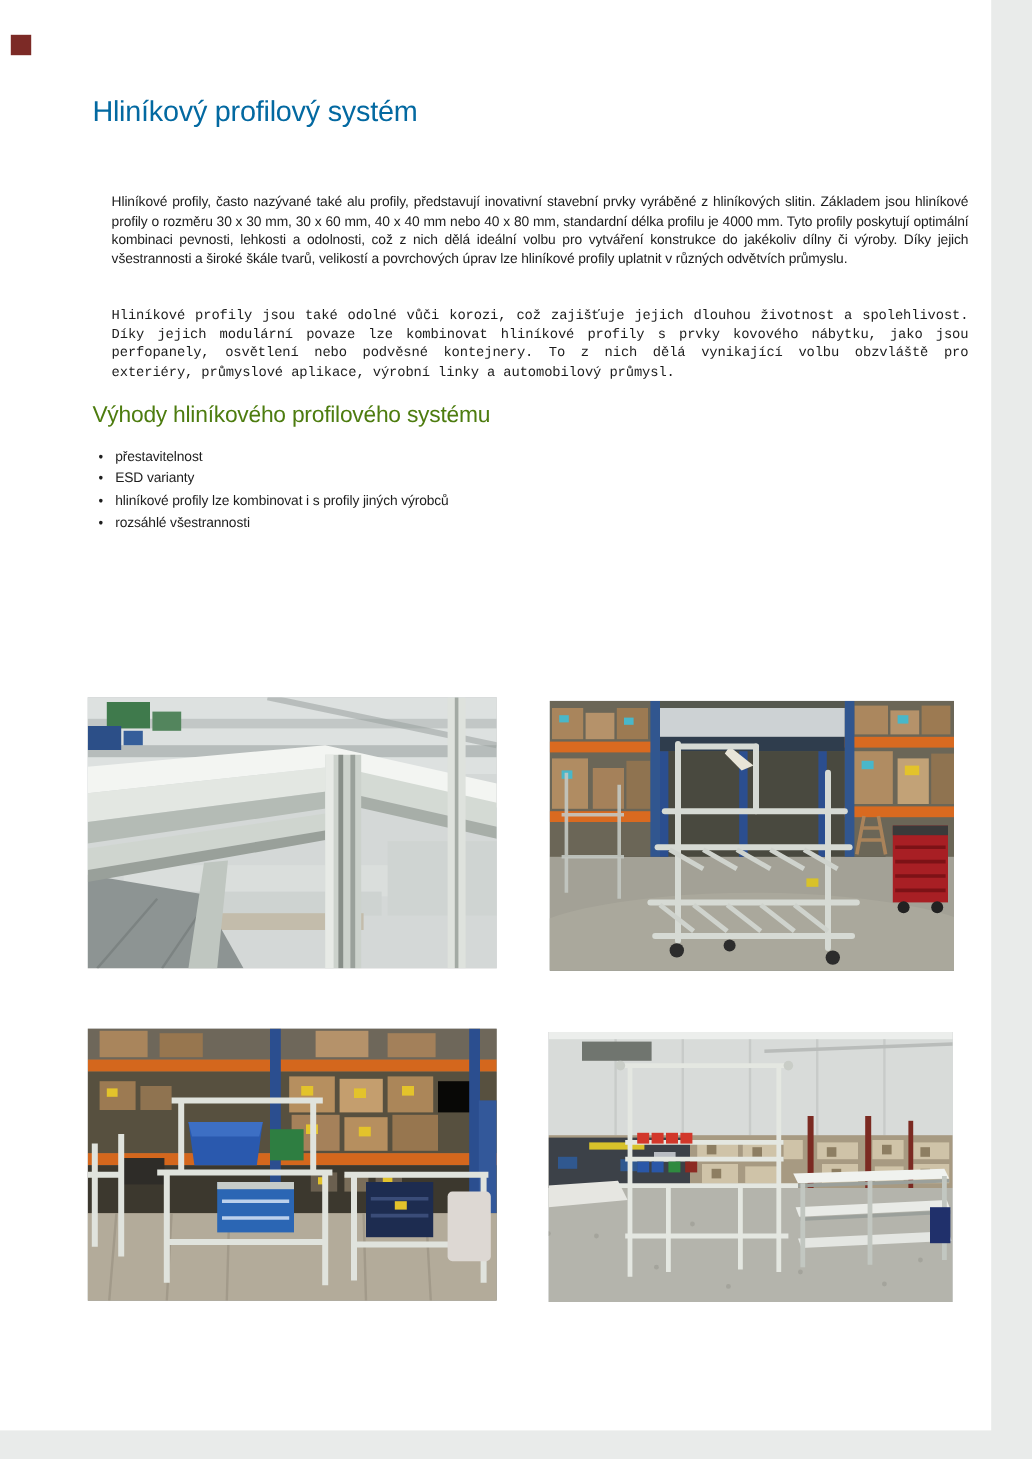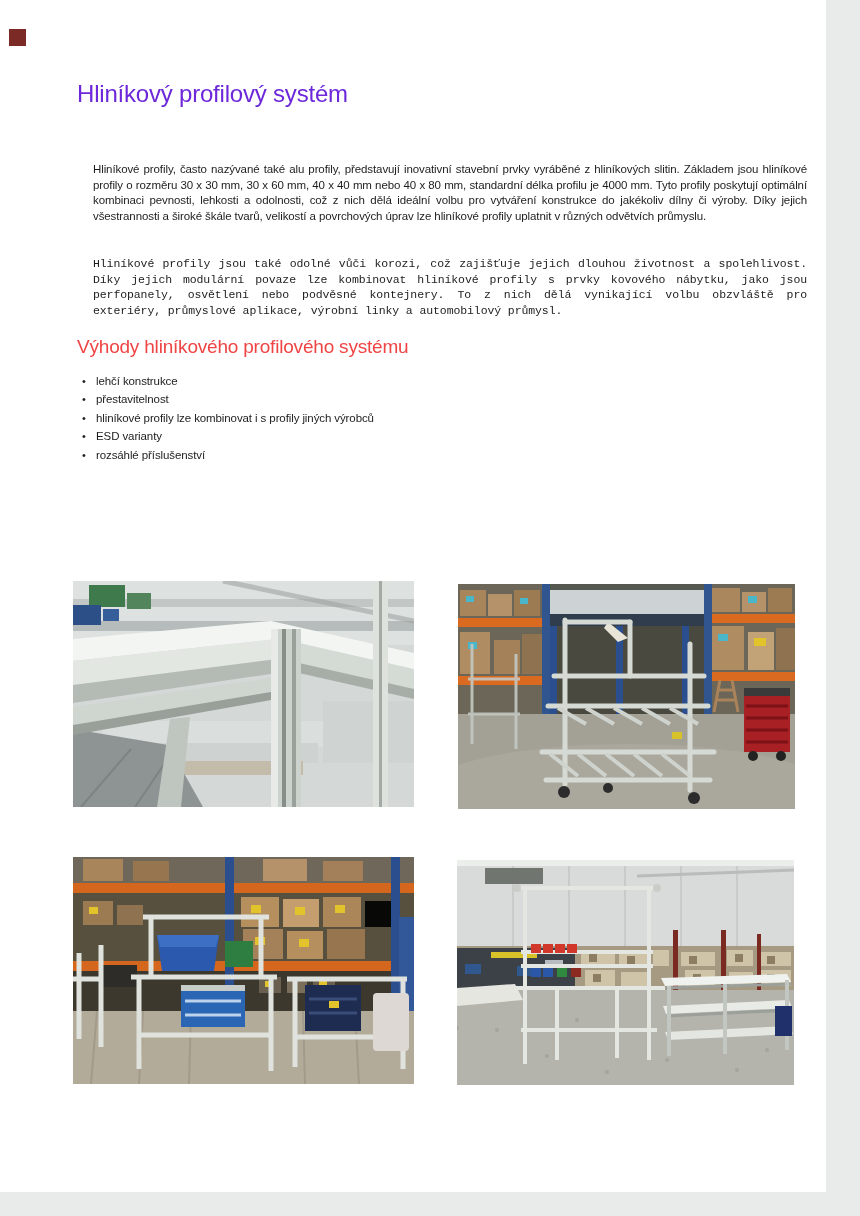--- a/index.html
+++ b/index.html
@@ -13,7 +13,7 @@
   .red-marker{position:absolute;left:9px;top:29px;width:17px;height:17px;background:#7c2a26;}
   .page-title{
     position:absolute;left:77px;top:80px;margin:0;
-    font-size:24px;font-weight:400;color:#6d28d9;letter-spacing:-0.2px;
+    font-size:24px;font-weight:400;color:#0369a1;letter-spacing:-0.2px;
   }
   .body-text{
     position:absolute;left:77px;width:714px;margin:16px;

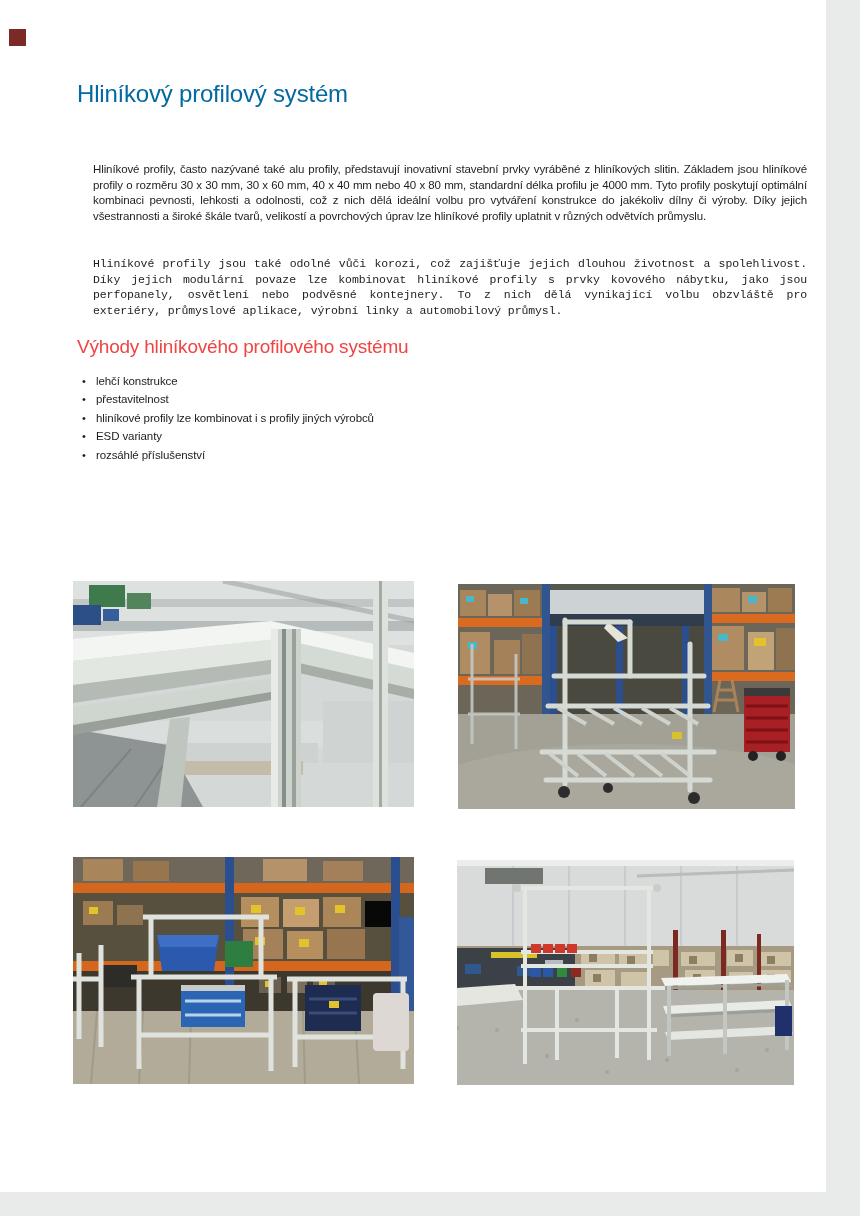--- a/index.html
+++ b/index.html
@@ -24,7 +24,7 @@
   .para-2{top:240px;font-family:Liberation Mono, monospace;}
   .section-heading{
     position:absolute;left:77px;top:336px;margin:0;
-    font-size:19px;font-weight:400;color:#ef4444;letter-spacing:-0.2px;
+    font-size:19px;font-weight:400;color:#4d7c0f;letter-spacing:-0.2px;
   }
   .benefits-list{
     position:absolute;left:81px;top:372px;margin:0;padding:0;width:700px;

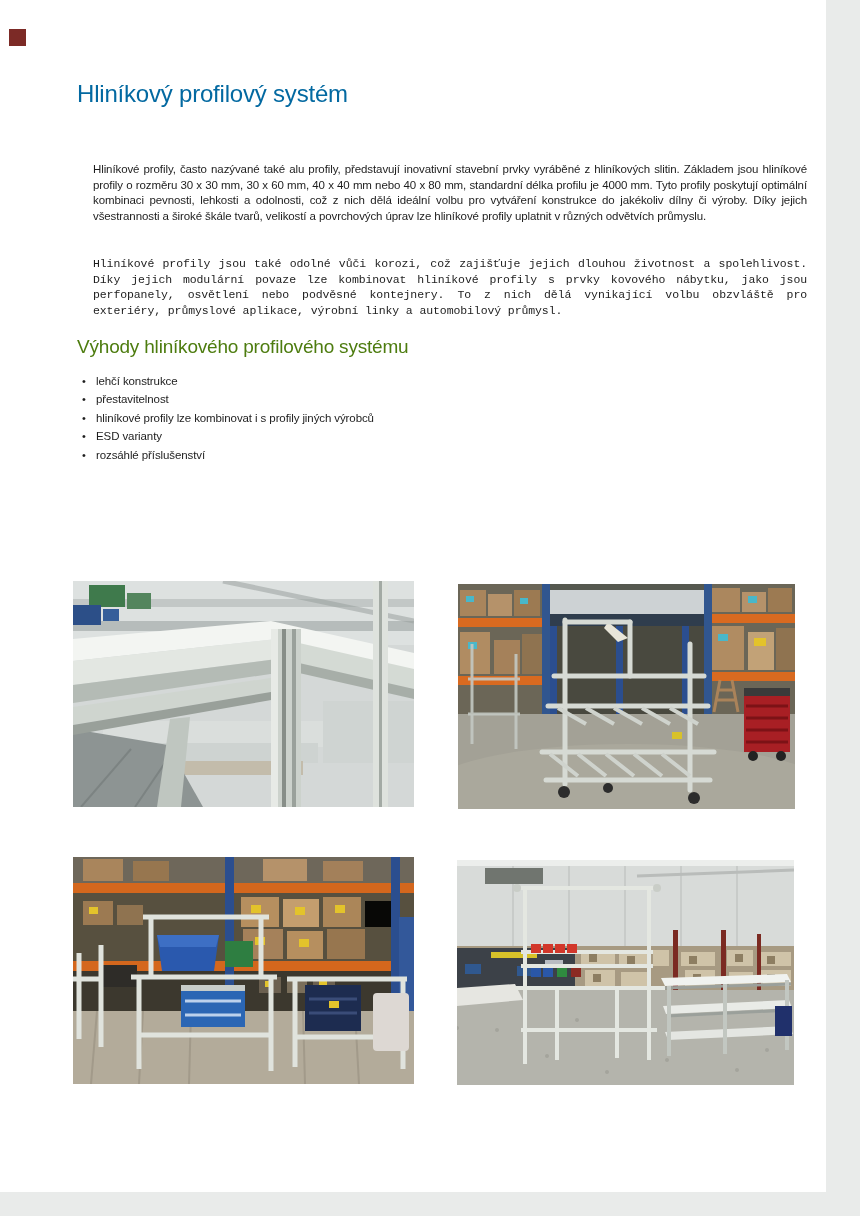--- a/index.html
+++ b/index.html
@@ -56,7 +56,6 @@
 <h2 class="section-heading">Výhody hliníkového profilového systému</h2>
 
 <ul class="benefits-list">
-  <li>lehčí konstrukce</li>
   <li>přestavitelnost</li>
   <li>hliníkové profily lze kombinovat i s profily jiných výrobců</li>
   <li>ESD varianty</li>

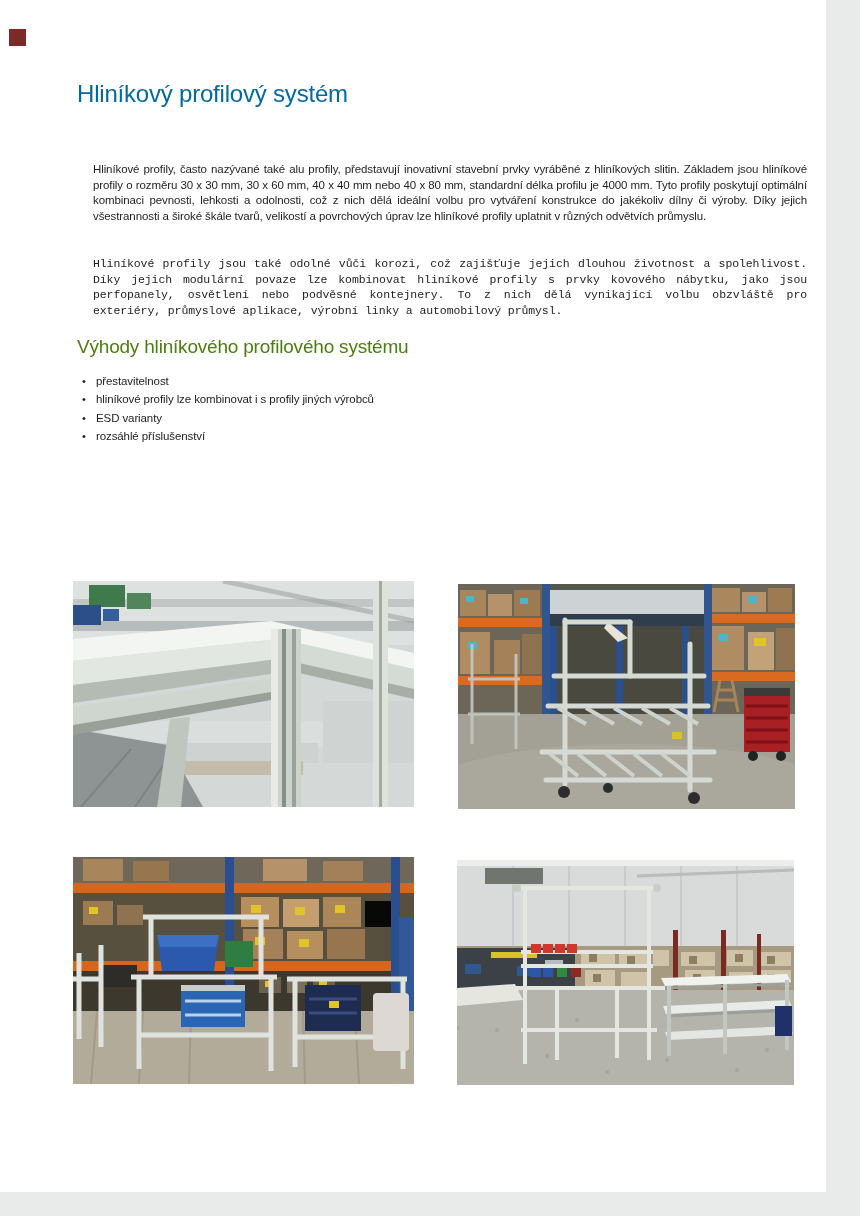--- a/index.html
+++ b/index.html
@@ -57,8 +57,8 @@
 
 <ul class="benefits-list">
   <li>přestavitelnost</li>
+  <li>ESD varianty</li>
   <li>hliníkové profily lze kombinovat i s profily jiných výrobců</li>
-  <li>ESD varianty</li>
   <li>rozsáhlé příslušenství</li>
 </ul>
 

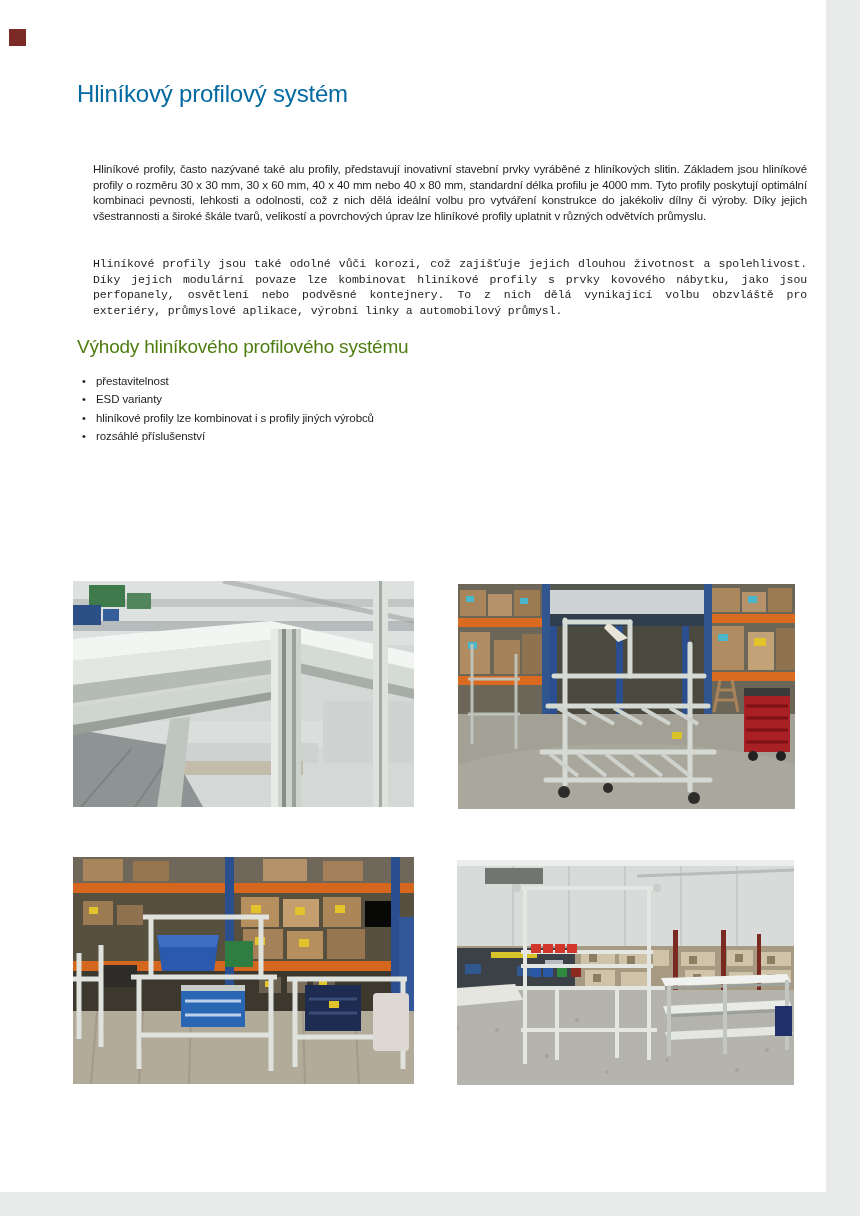--- a/index.html
+++ b/index.html
@@ -59,7 +59,7 @@
   <li>přestavitelnost</li>
   <li>ESD varianty</li>
   <li>hliníkové profily lze kombinovat i s profily jiných výrobců</li>
-  <li>rozsáhlé příslušenství</li>
+  <li>rozsáhlé všestrannosti</li>
 </ul>
 
 <div class="photo photo-1">

